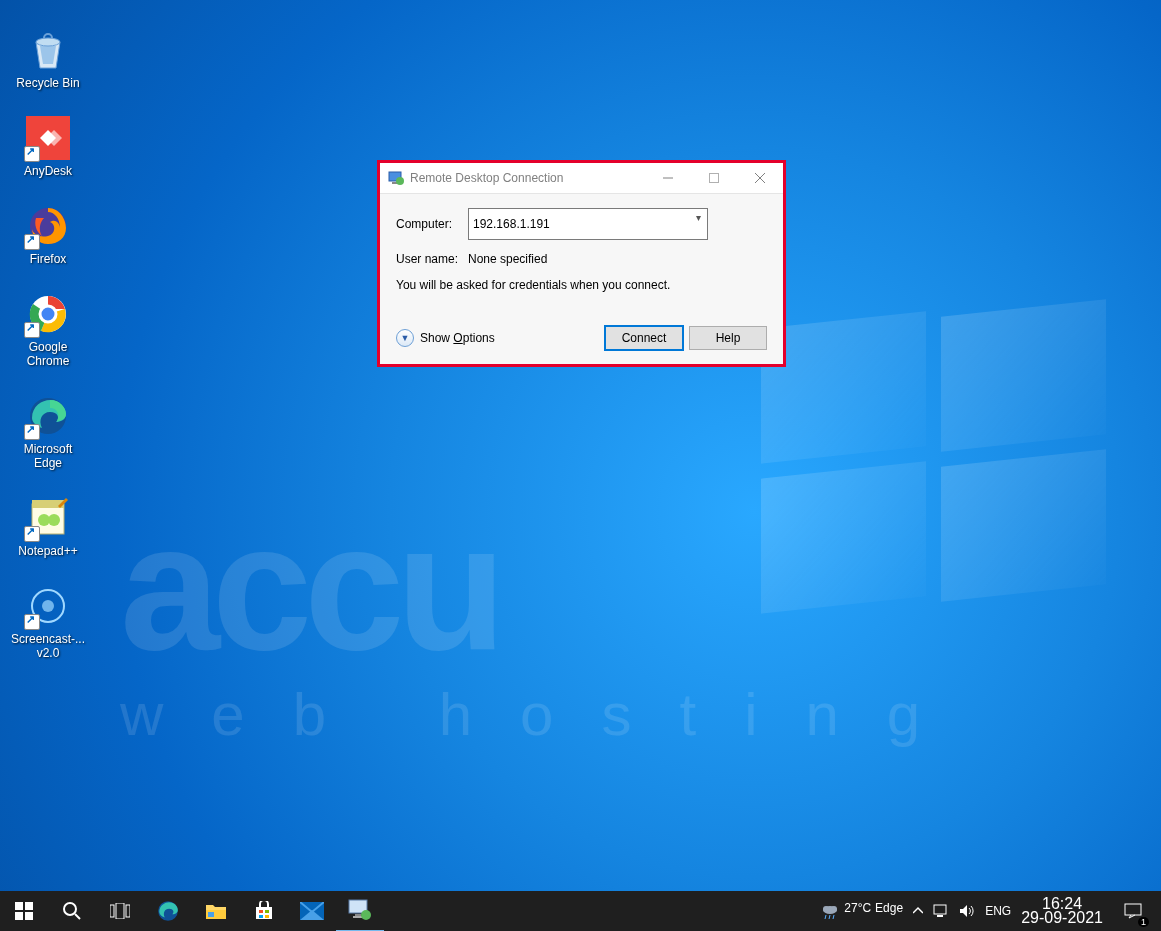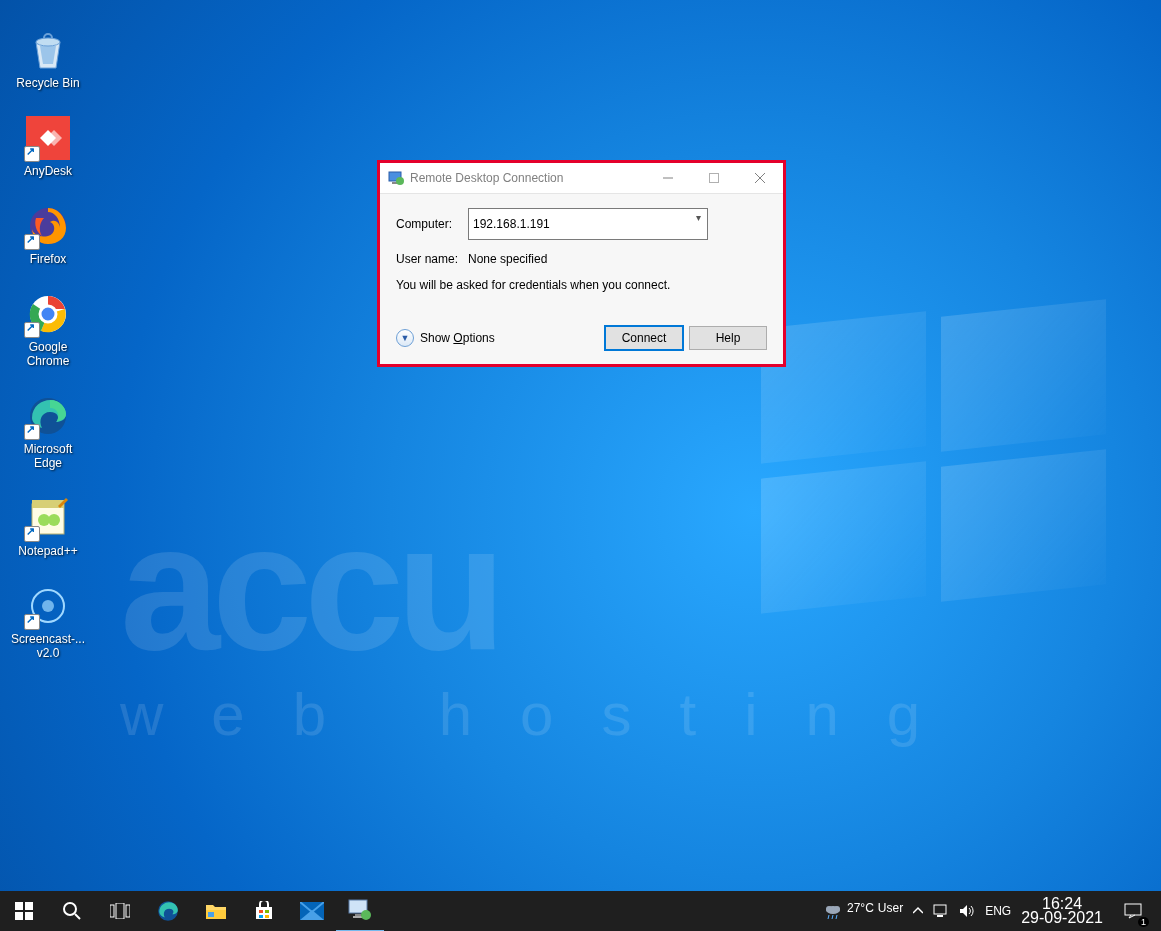--- a/index.html
+++ b/index.html
@@ -285,7 +285,7 @@
             <line x1="14" y1="14" x2="13" y2="18" stroke="#5ab0ff"></line>
           </svg>
         <span>27°C</span>
-        <span>User</span>
+        <span>Edge</span>
       </div>
       <div class="titem">
           <svg width="10" height="10">

